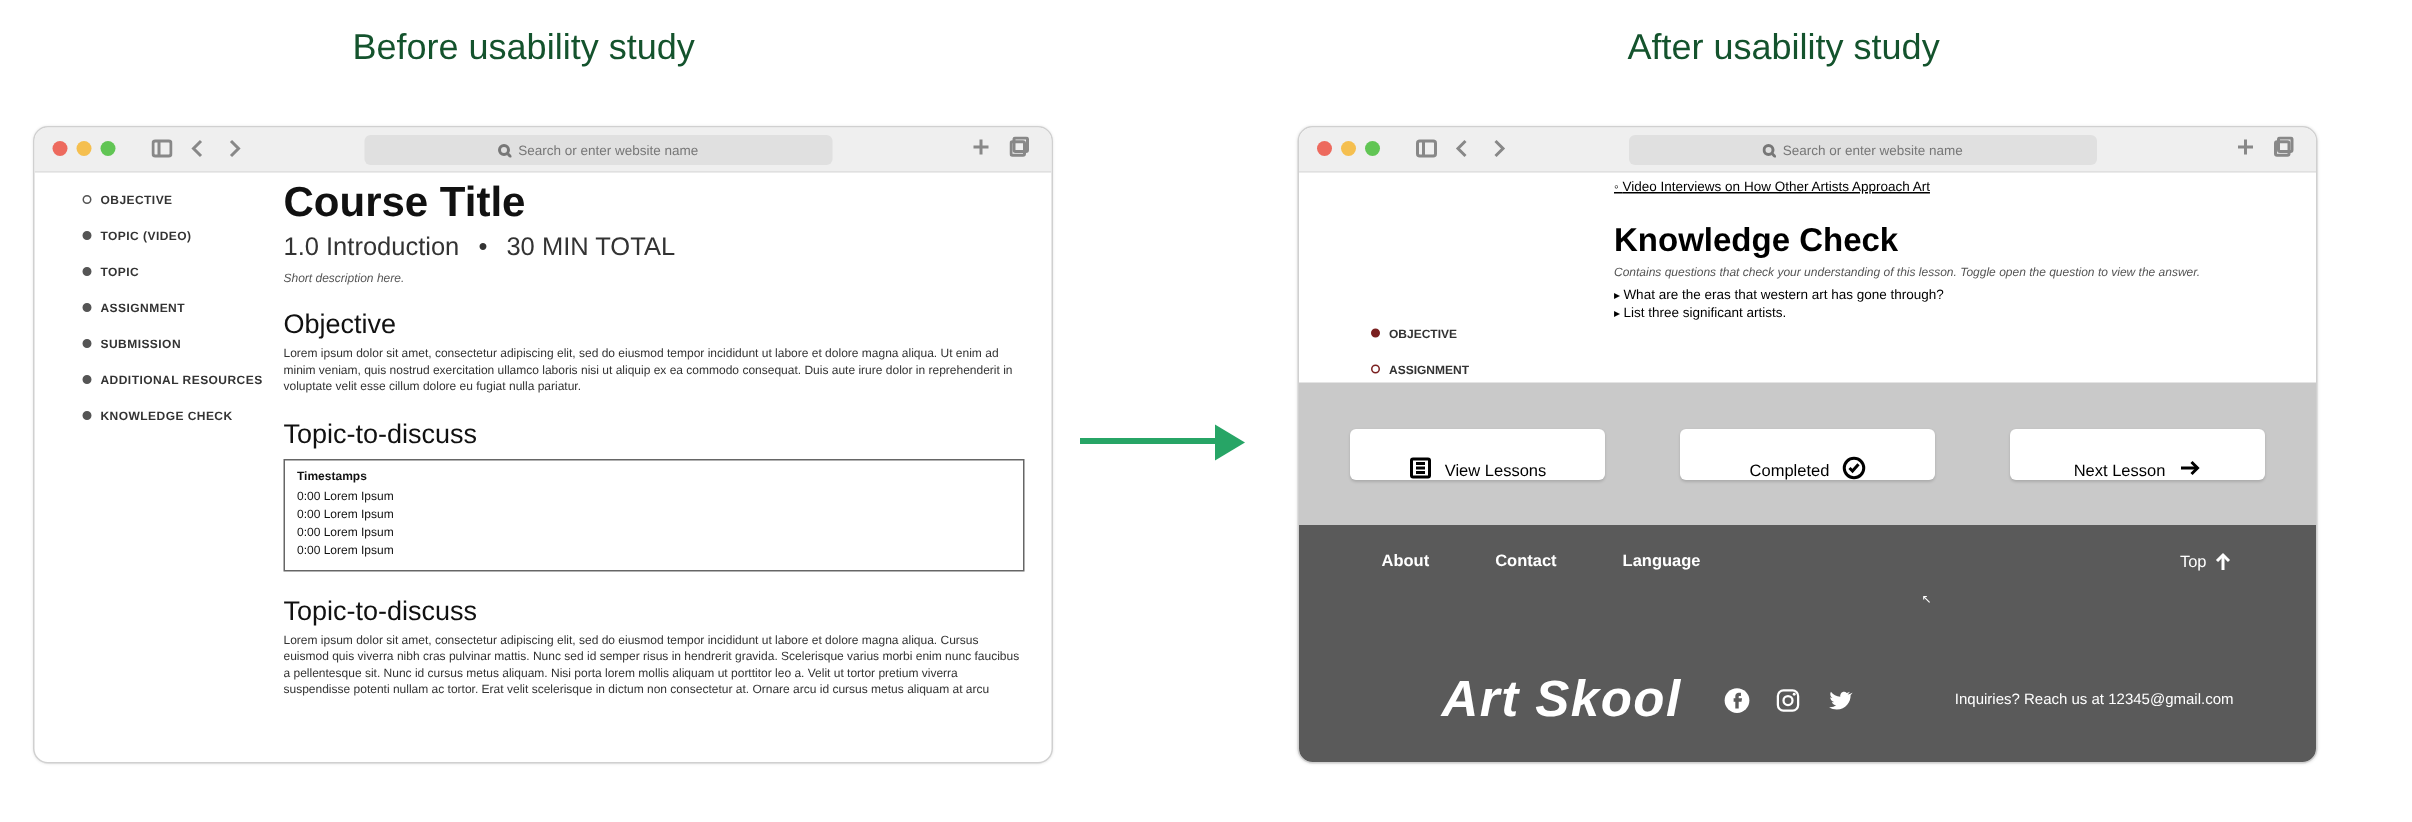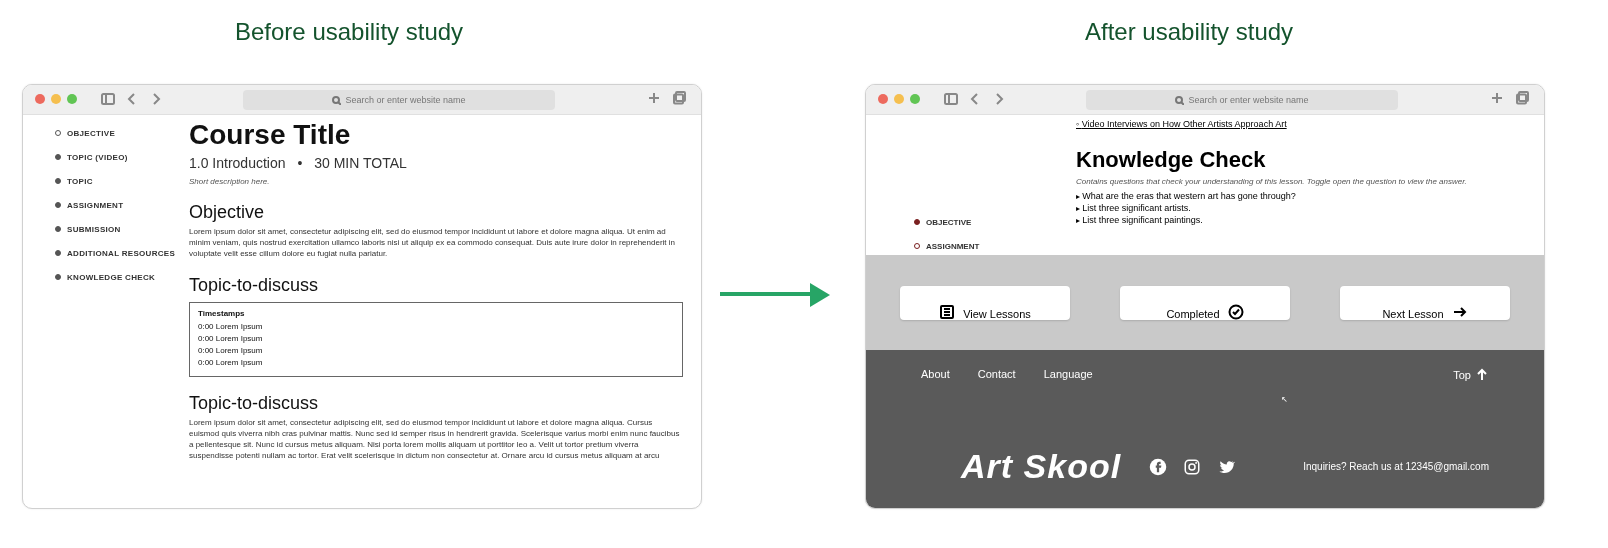--- a/index.html
+++ b/index.html
@@ -35,7 +35,7 @@
   .sidenav .item.active .bullet{background:#555;}
   .content{flex:1; padding:4px 18px 0 6px; color:#111;}
   .content h1{font-size:28px; font-weight:700; margin-bottom:4px;}
-  .meta{font-size:14px; color:#333; margin-bottom:6px;}
+  .meta{font-size:17px; color:#333; margin-bottom:6px;}
   .meta .sep{margin:0 8px;}
   .short{font-size:8px; font-style:italic; color:#555;}
   .content h2{font-size:18px; font-weight:400; margin-top:16px; margin-bottom:4px;}

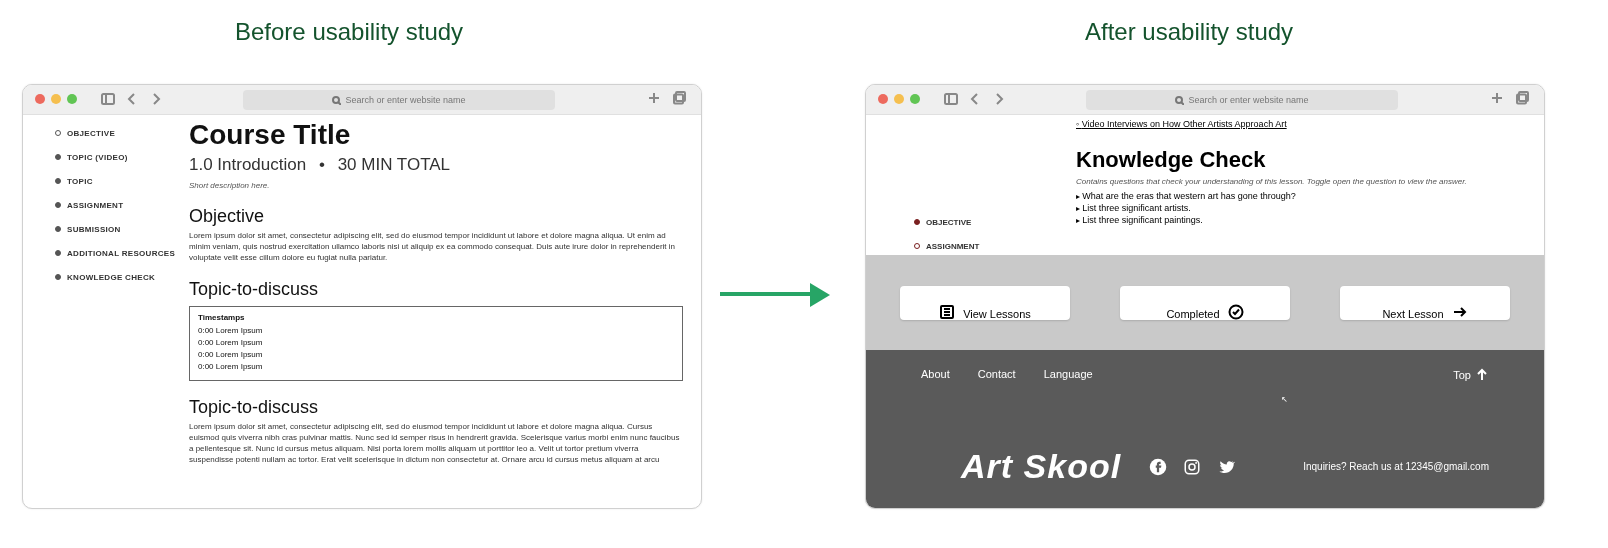--- a/index.html
+++ b/index.html
@@ -231,7 +231,6 @@
         <div class="desc">Contains questions that check your understanding of this lesson. Toggle open the question to view the answer.</div>
         <div class="q">What are the eras that western art has gone through?</div>
         <div class="q">List three significant artists.</div>
-        <div class="q">List three significant paintings.</div>
       </div>
 
       <div class="side2">

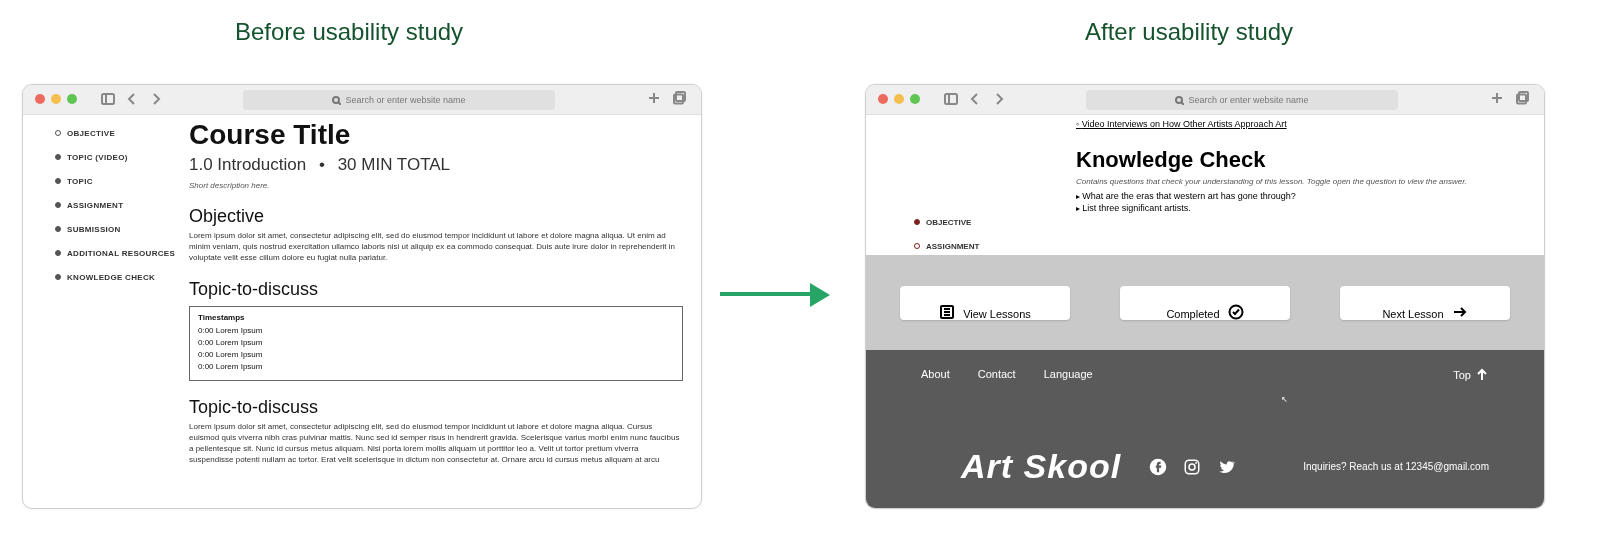--- a/index.html
+++ b/index.html
@@ -67,7 +67,7 @@
   .btn{width:170px; height:34px; background:#fff; border-radius:4px; display:flex; align-items:flex-end; justify-content:center; gap:8px; font-size:11px; font-weight:500; box-shadow:0 1px 2px rgba(0,0,0,0.15);}
   .btn svg{width:16px;height:16px;stroke:#000;fill:none;stroke-width:2;}
   .footer{position:absolute; top:235px; left:0; right:0; bottom:0; background:#5a5a5a; color:#fff; padding:18px 55px 0 55px;}
-  .fnav{display:flex; gap:28px; font-size:11px; font-weight:400;}
+  .fnav{display:flex; gap:44px; font-size:11px; font-weight:700;}
   .topbtn{position:absolute; top:18px; right:55px; font-size:11px; display:flex; align-items:center; gap:4px;}
   .topbtn svg{width:14px;height:14px;stroke:#fff;fill:none;stroke-width:2;}
   .brandrow{position:absolute; bottom:22px; left:55px; right:55px; display:flex; align-items:center;}

